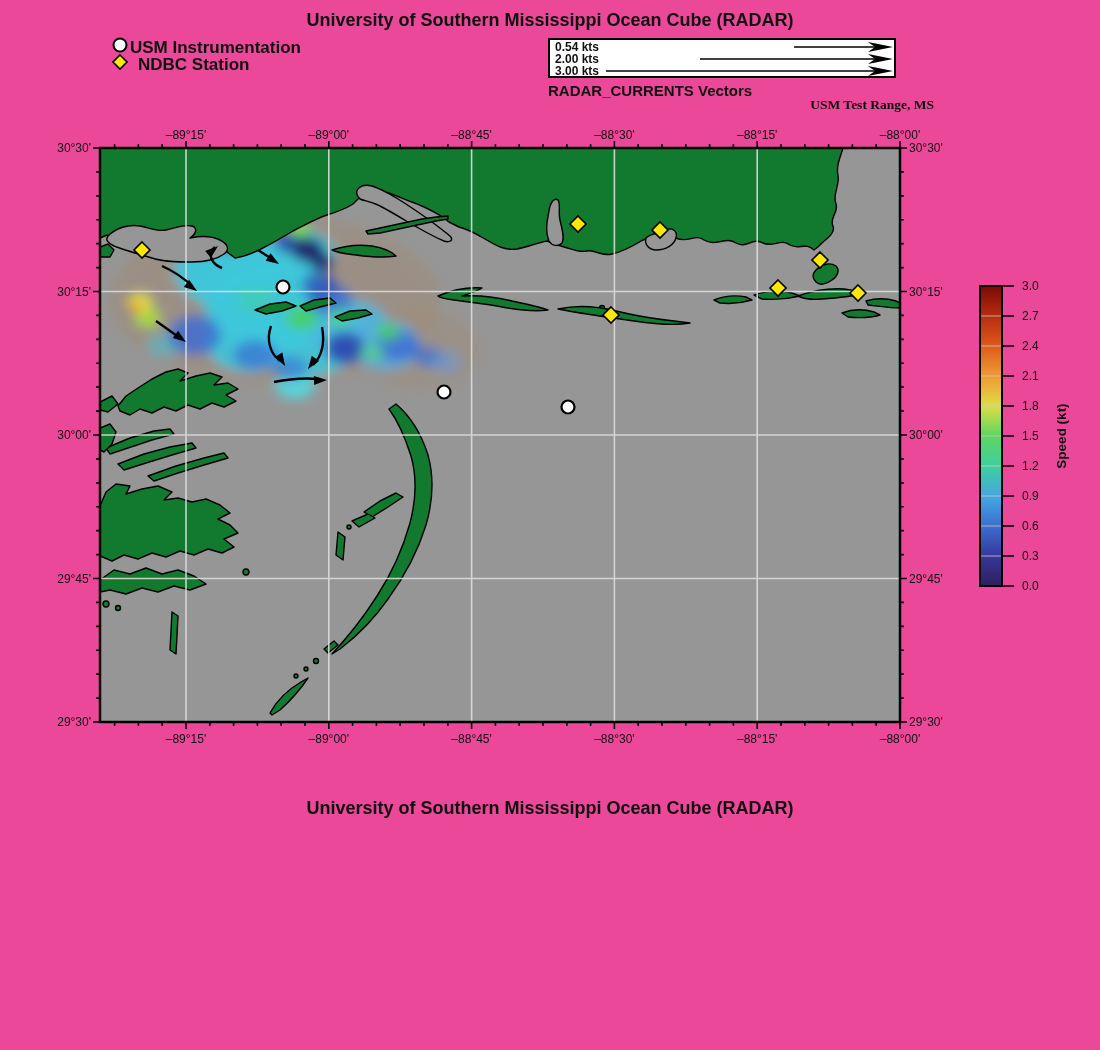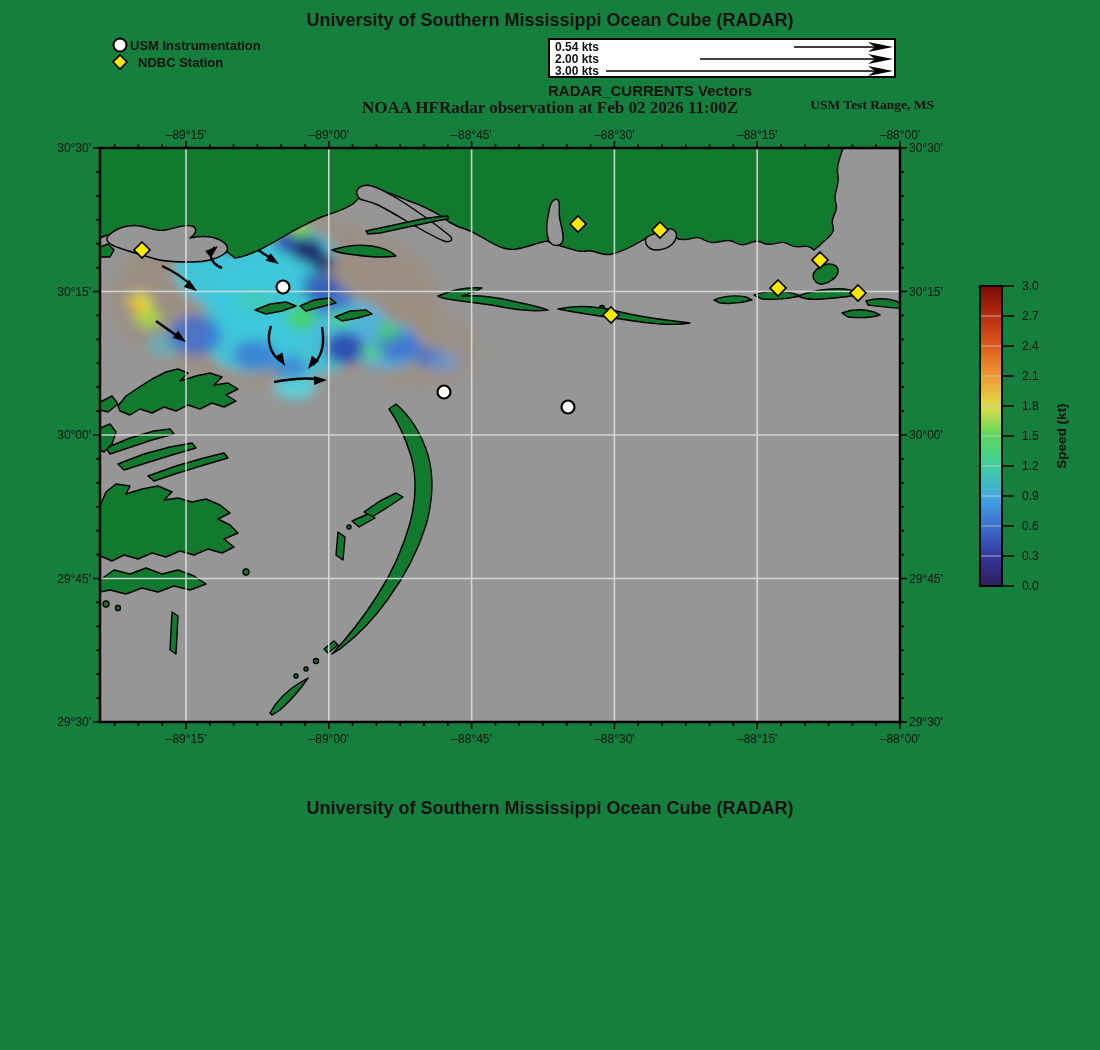--- a/index.html
+++ b/index.html
@@ -3,7 +3,7 @@
 <meta charset="utf-8">
 <style>
   html,body{margin:0;padding:0;background:#ffffff;}
-  #page{position:relative;width:1100px;height:1050px;background:#15803d;
+  #page{position:relative;width:1100px;height:1050px;background:#ec4899;
         font-family:"Liberation Sans",sans-serif;overflow:hidden;}
   .abs{position:absolute;}
   .title{width:1100px;text-align:center;font-weight:bold;font-size:18px;color:#111;}

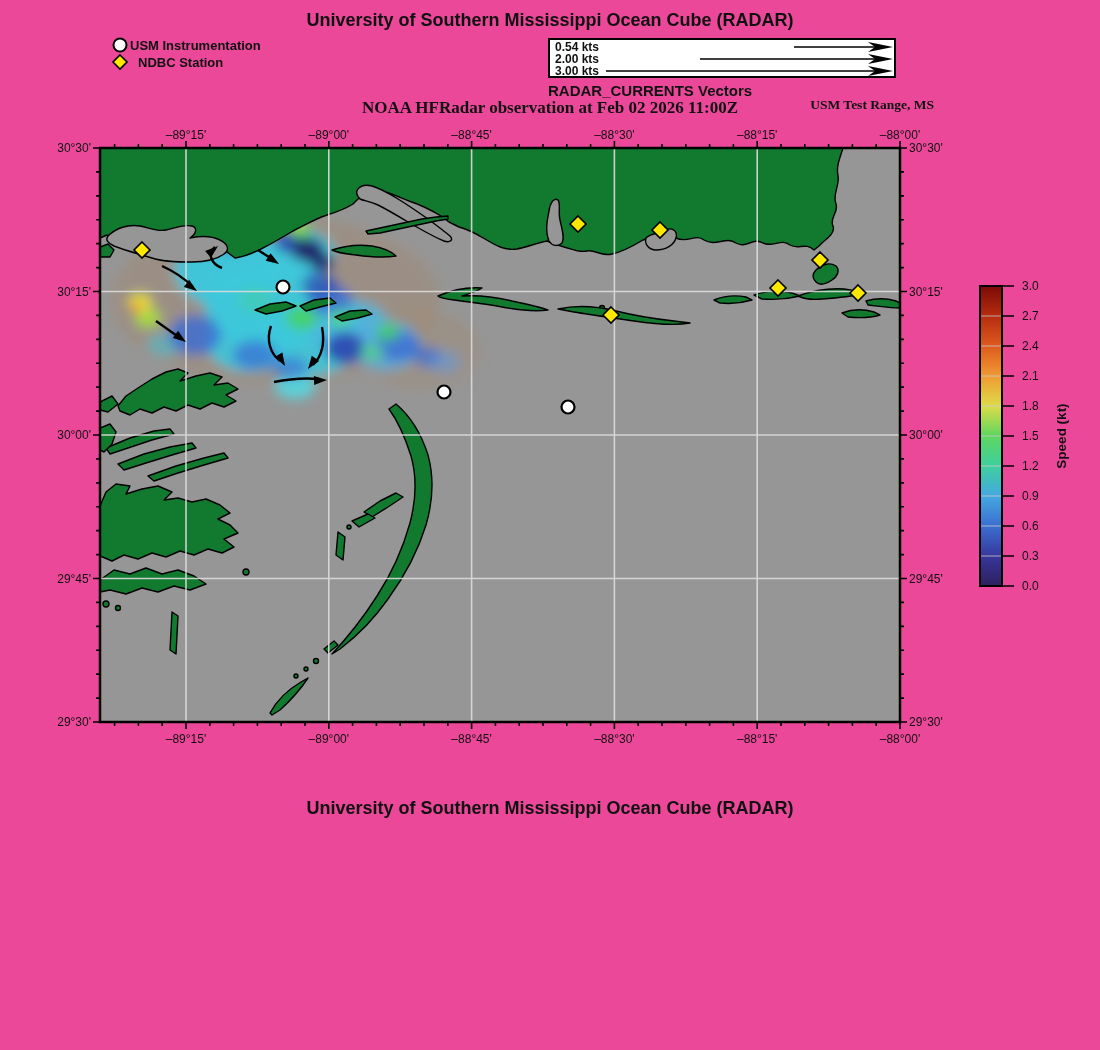--- a/index.html
+++ b/index.html
@@ -11,7 +11,7 @@
             font-weight:bold;font-size:17px;color:#111;}
   .region{font-family:"Liberation Serif",serif;font-weight:bold;font-size:13.5px;color:#111;
           width:190px;text-align:right;}
-  .legend-label{font-weight:bold;font-size:13px;color:#111;}
+  .legend-label{font-weight:bold;font-size:17px;color:#111;}
   .scalebox{border:2px solid #000;background:#fff;}
   .scalerow{font-weight:bold;font-size:12px;line-height:12px;color:#111;}
   .caption{font-weight:bold;font-size:15px;color:#111;}

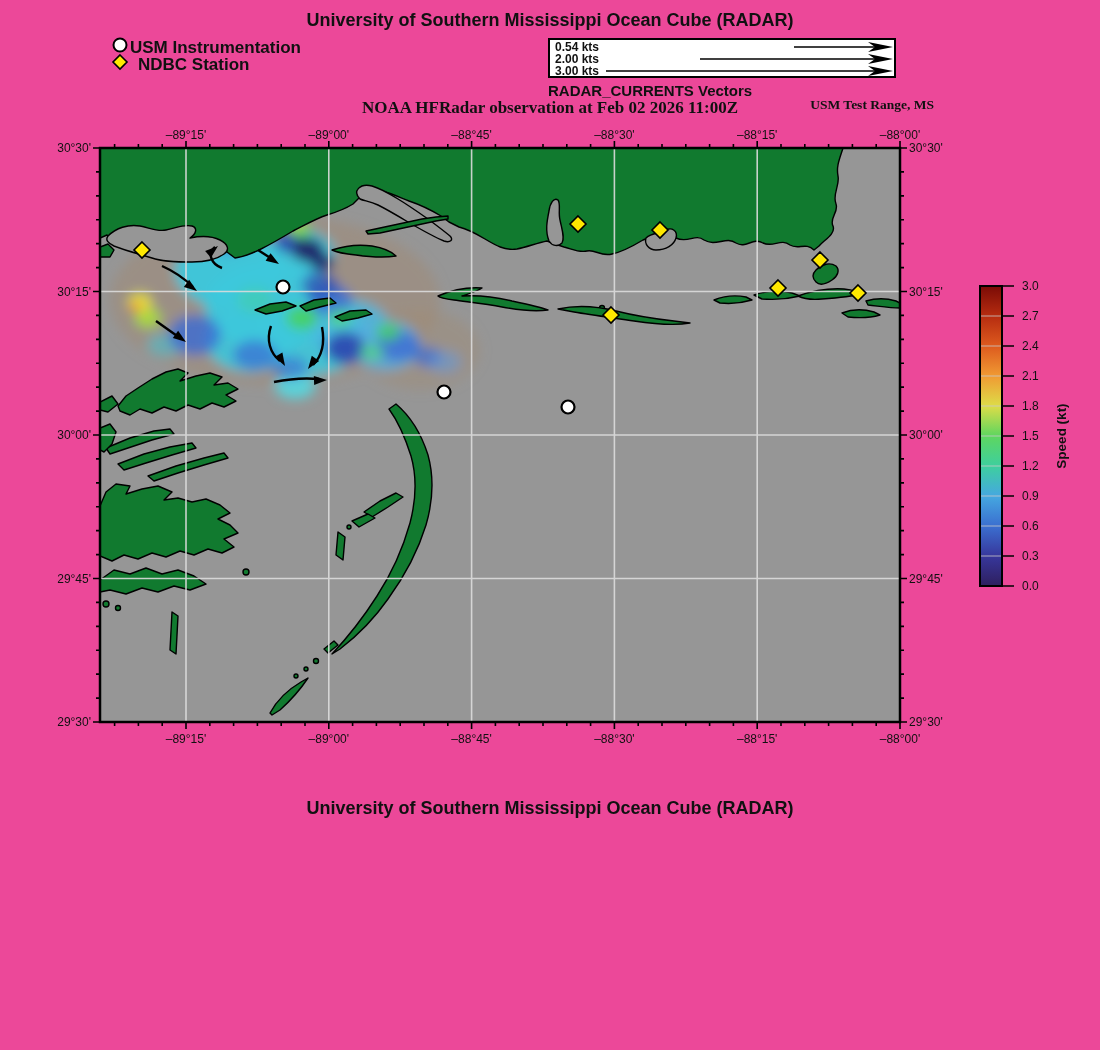--- a/index.html
+++ b/index.html
@@ -49,7 +49,6 @@
   </div>
   <div class="abs caption" style="left:548px;top:82px;">RADAR_CURRENTS Vectors</div>
 
-  <div class="abs subtitle" style="top:98px;left:0;">NOAA HFRadar observation at Feb 02 2026 11:00Z</div>
   <div class="abs region" style="left:744px;top:97px;">USM Test Range, MS</div>
 
   <svg class="abs" style="left:0;top:0;" width="1100" height="1050">

